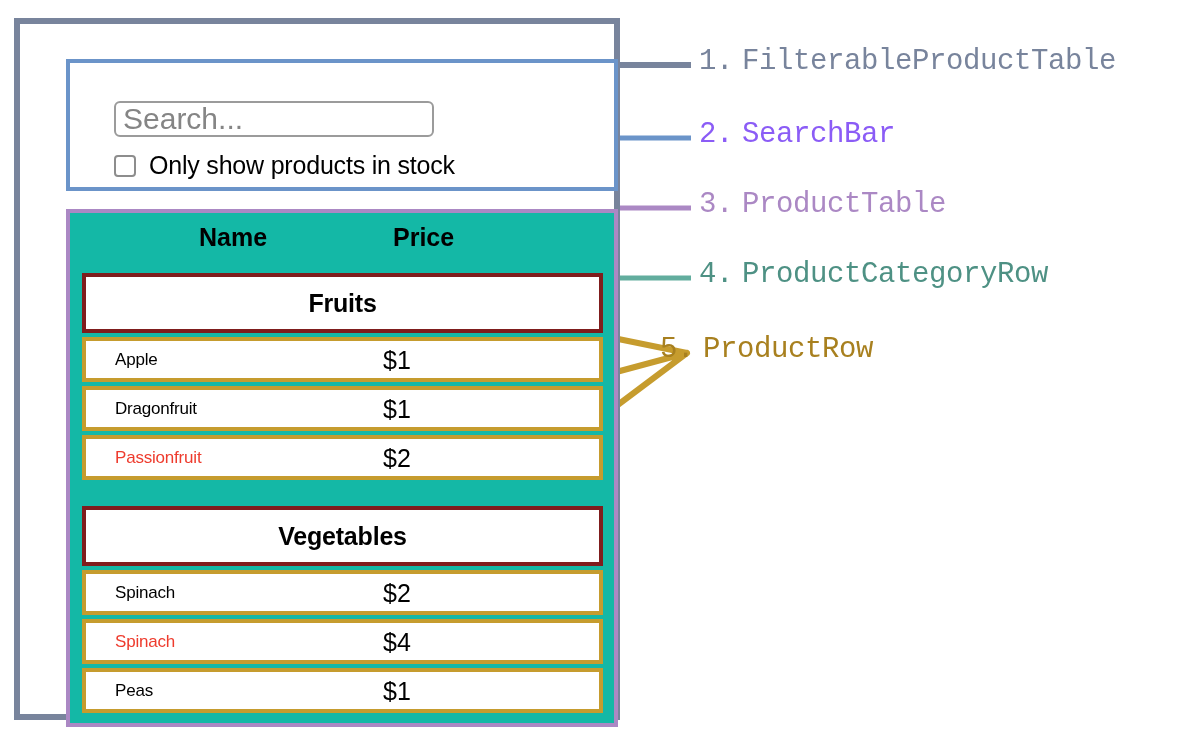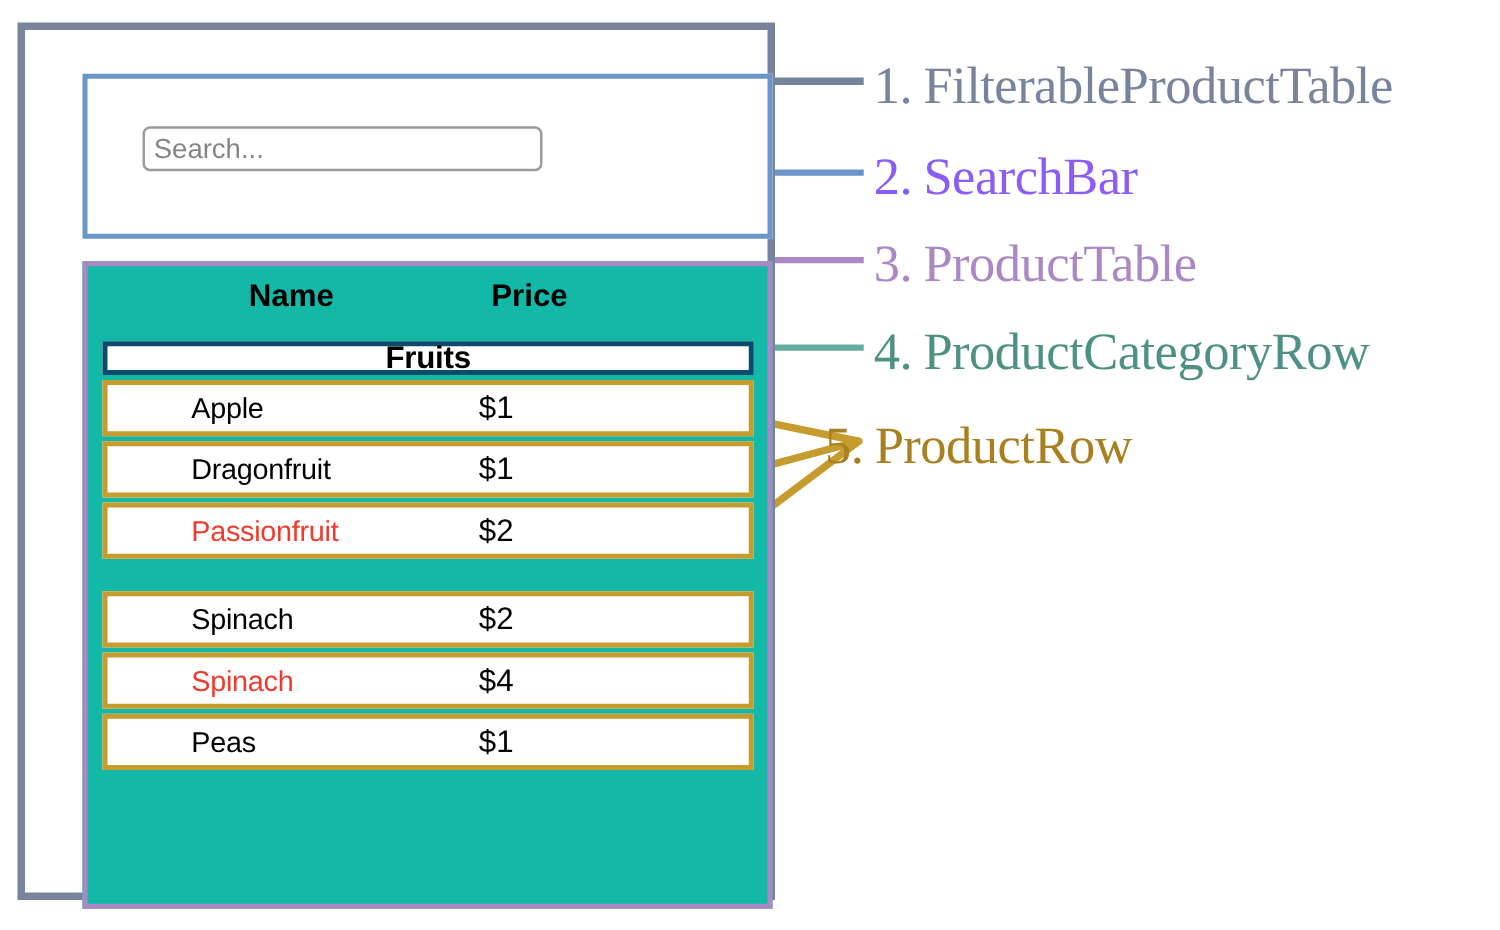--- a/index.html
+++ b/index.html
@@ -184,8 +184,8 @@
   
   .legend-label {
     position: absolute;
-    font-family: Liberation Serif, serif;
-    font-size: 42px;
+    font-family: Liberation Mono, monospace;
+    font-size: 29px;
     white-space: nowrap;
     letter-spacing: -0.4px;
   }

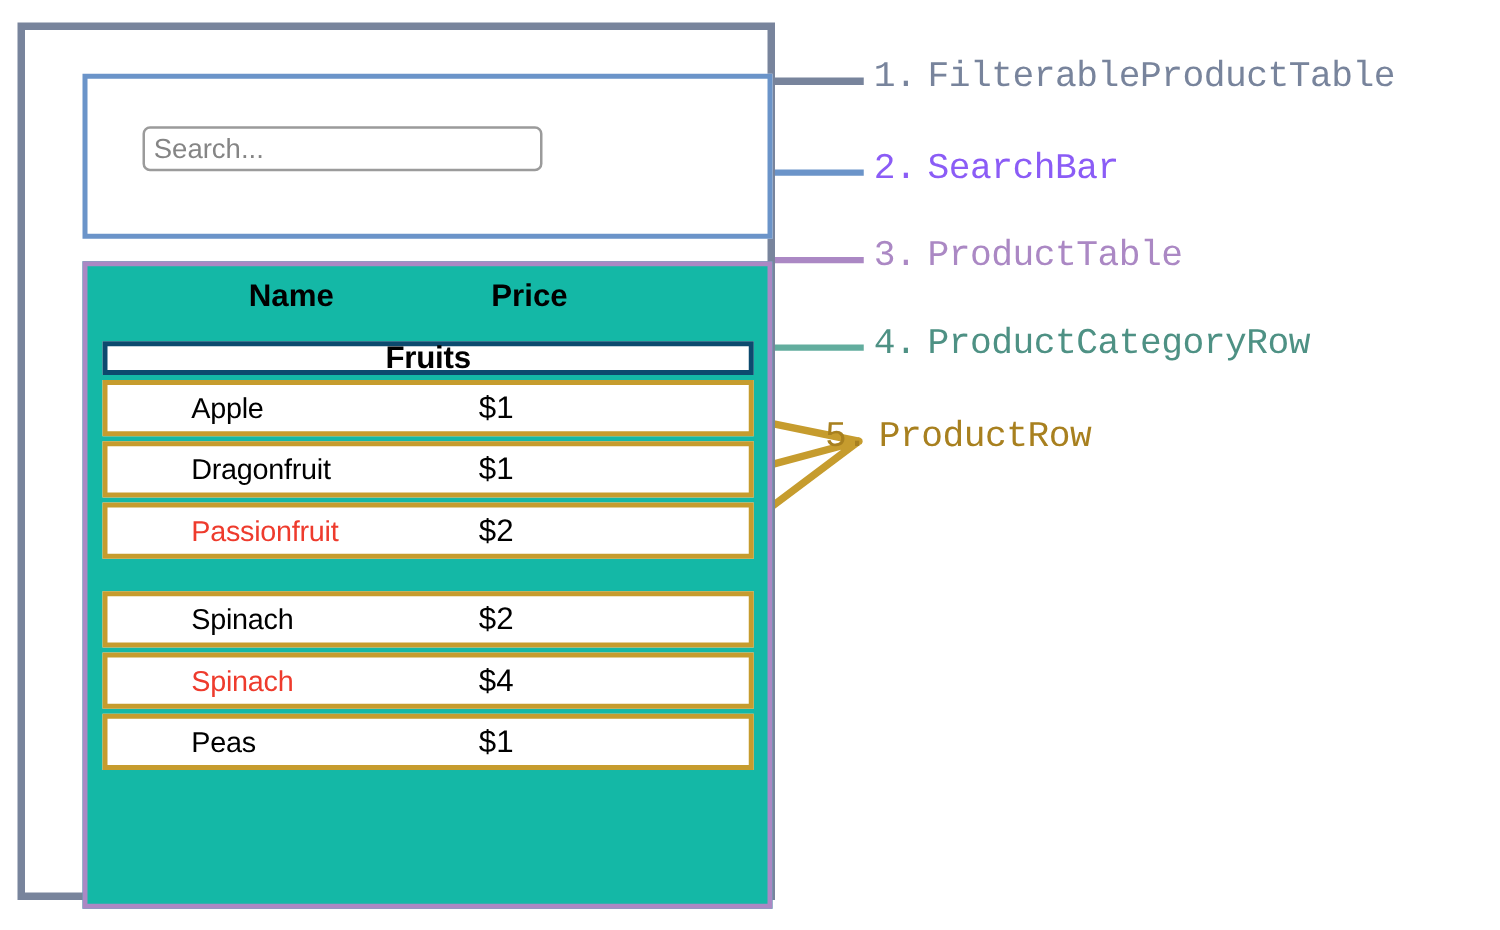--- a/index.html
+++ b/index.html
@@ -64,7 +64,7 @@
     box-sizing: border-box;
     background: #ffffff;
     font-family: "Liberation Sans", sans-serif;
-    font-size: 22px;
+    font-size: 30px;
     color: #808080;
     padding: 16px 7px;
     outline: none;

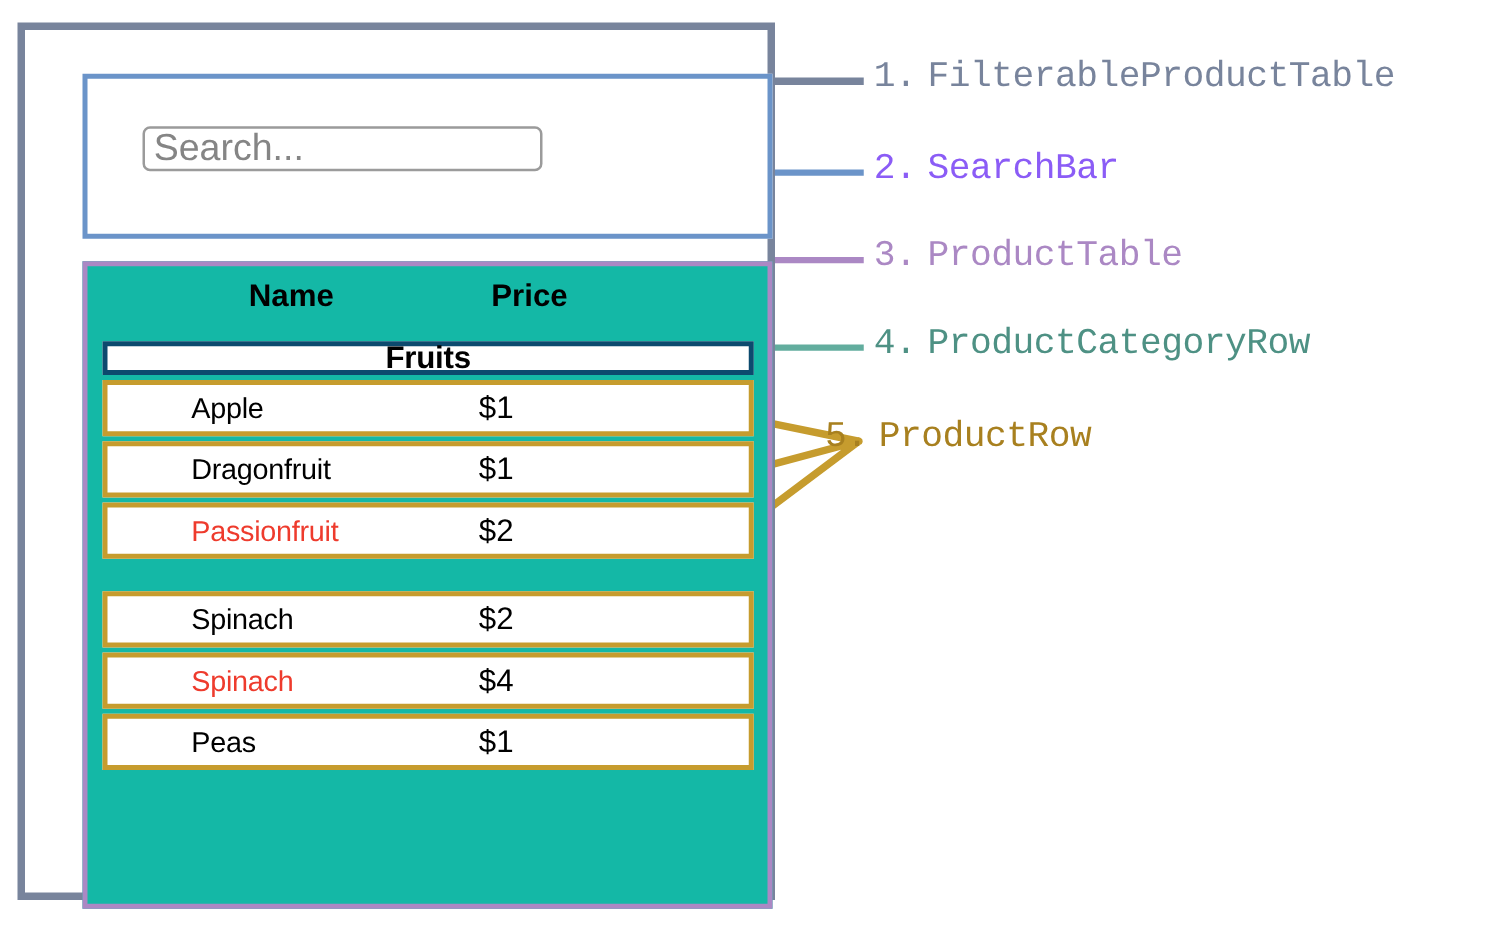--- a/index.html
+++ b/index.html
@@ -213,6 +213,10 @@
 
     <div class="searchbar">
       <input class="search-input" type="text" value="" placeholder="Search..." style="">
+      <label class="checkbox-row">
+        <span class="checkbox-box"></span>
+        <span class="checkbox-label">Only show products in stock</span>
+      </label>
     </div>
 
     <div class="producttable">

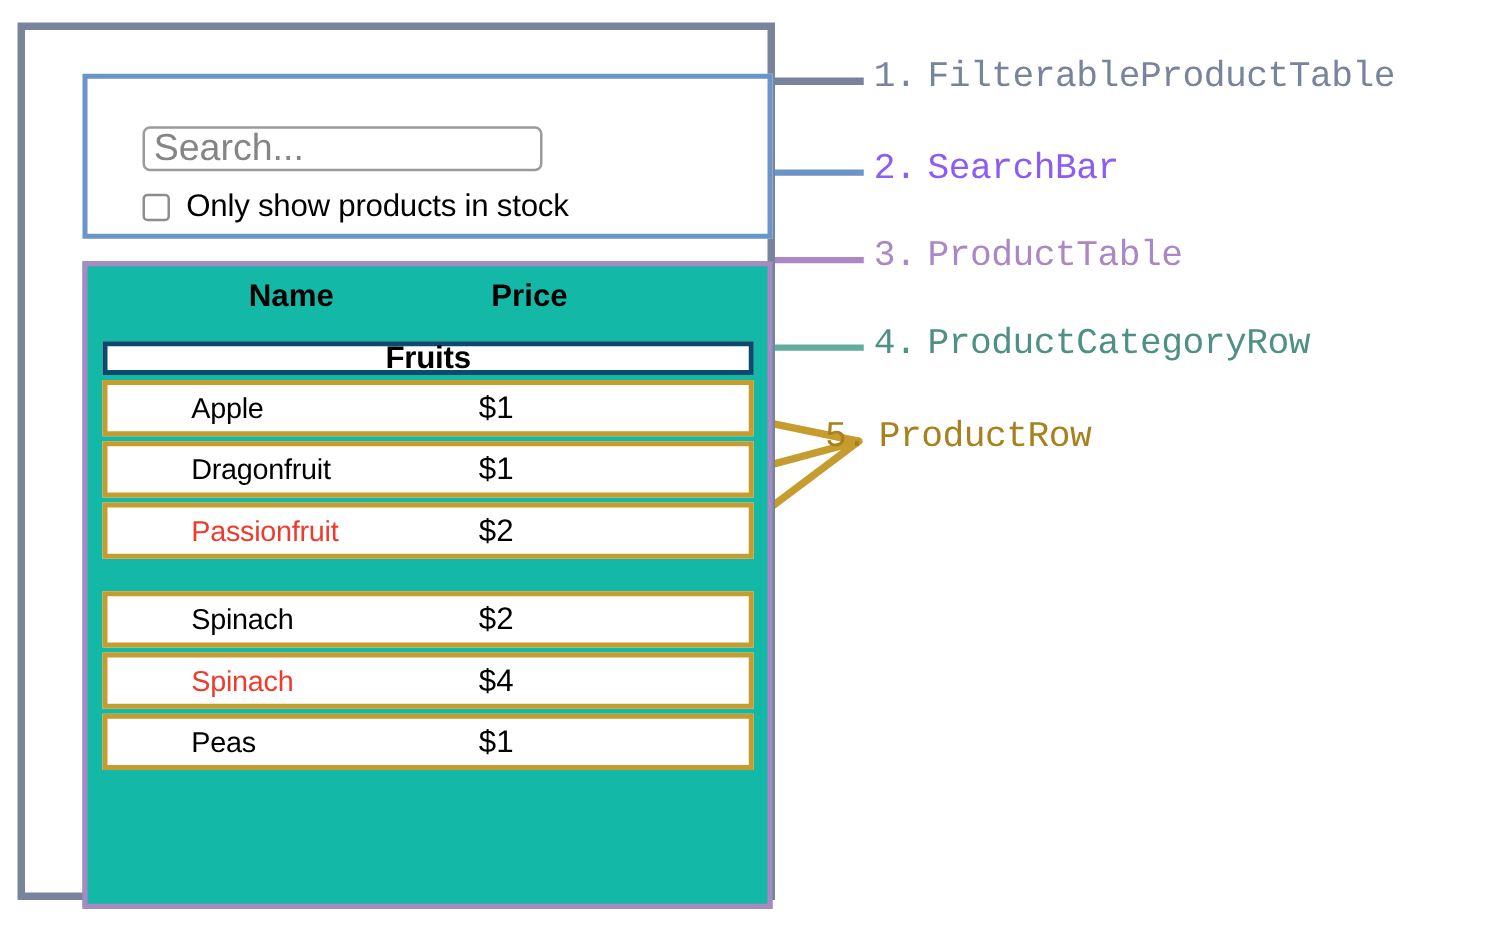--- a/index.html
+++ b/index.html
@@ -134,8 +134,8 @@
   }
 
   .category-row {
-    height: 27px;
-    border: 4px solid #0c4a6e;
+    height: 60px;
+    border: 4px solid #7f1d1d;
     box-sizing: border-box;
     background: #ffffff;
     display: flex;

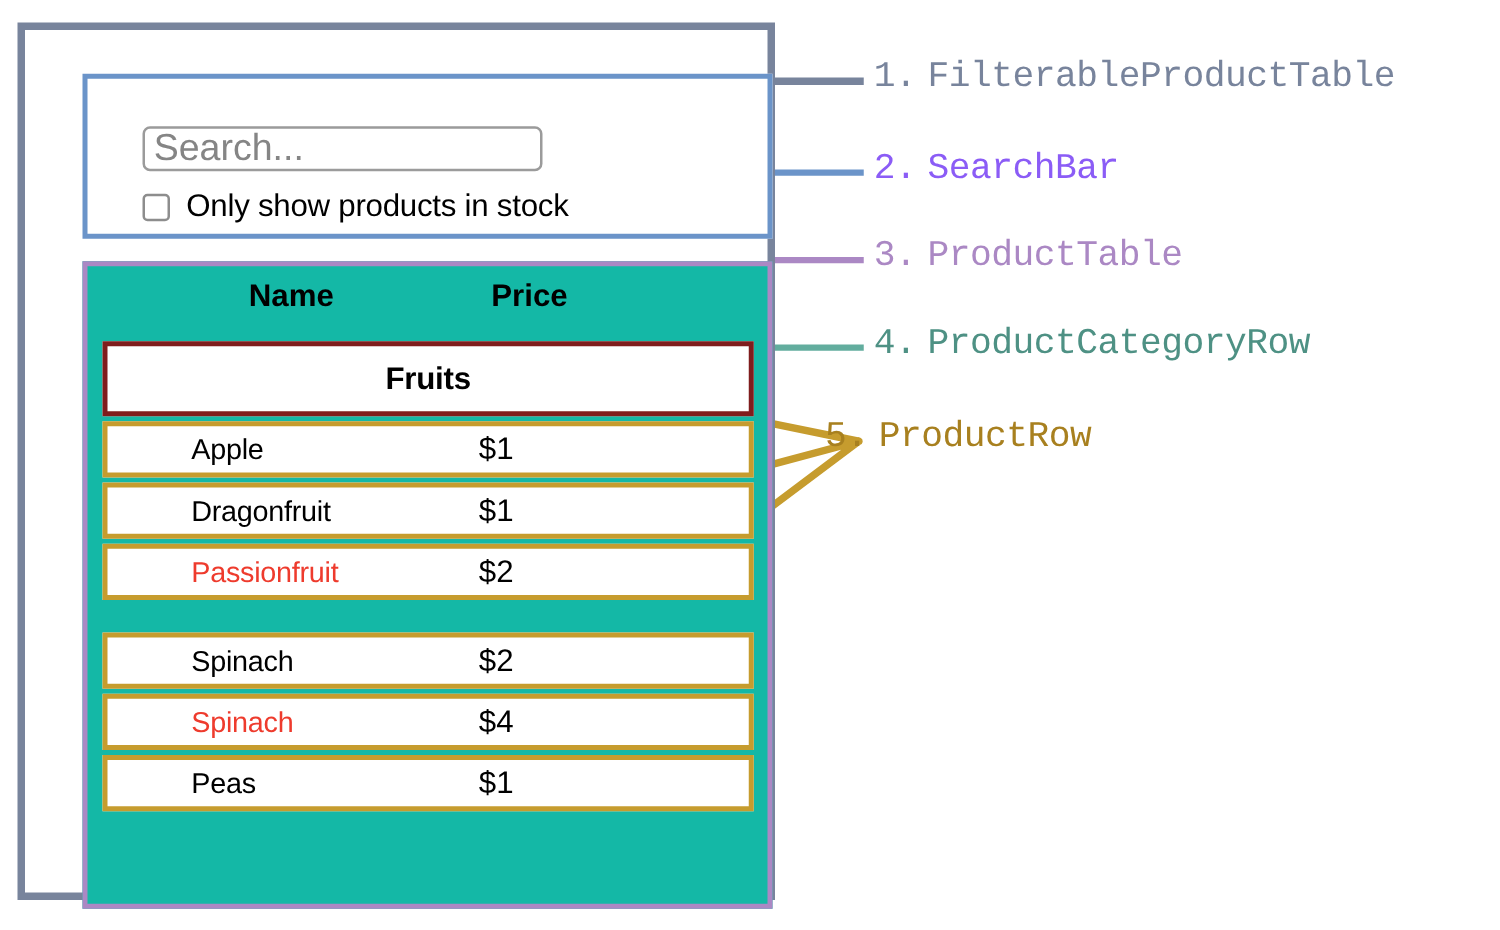--- a/index.html
+++ b/index.html
@@ -164,10 +164,9 @@
     left: 29px;
     top: 50%;
     transform: translateY(-50%);
-    font-size: 23px;
+    font-size: 17px;
     color: #000000;
     letter-spacing: -0.2px;
-    margin-left: 38px;
   }
   .product-row .pprice {
     position: absolute;

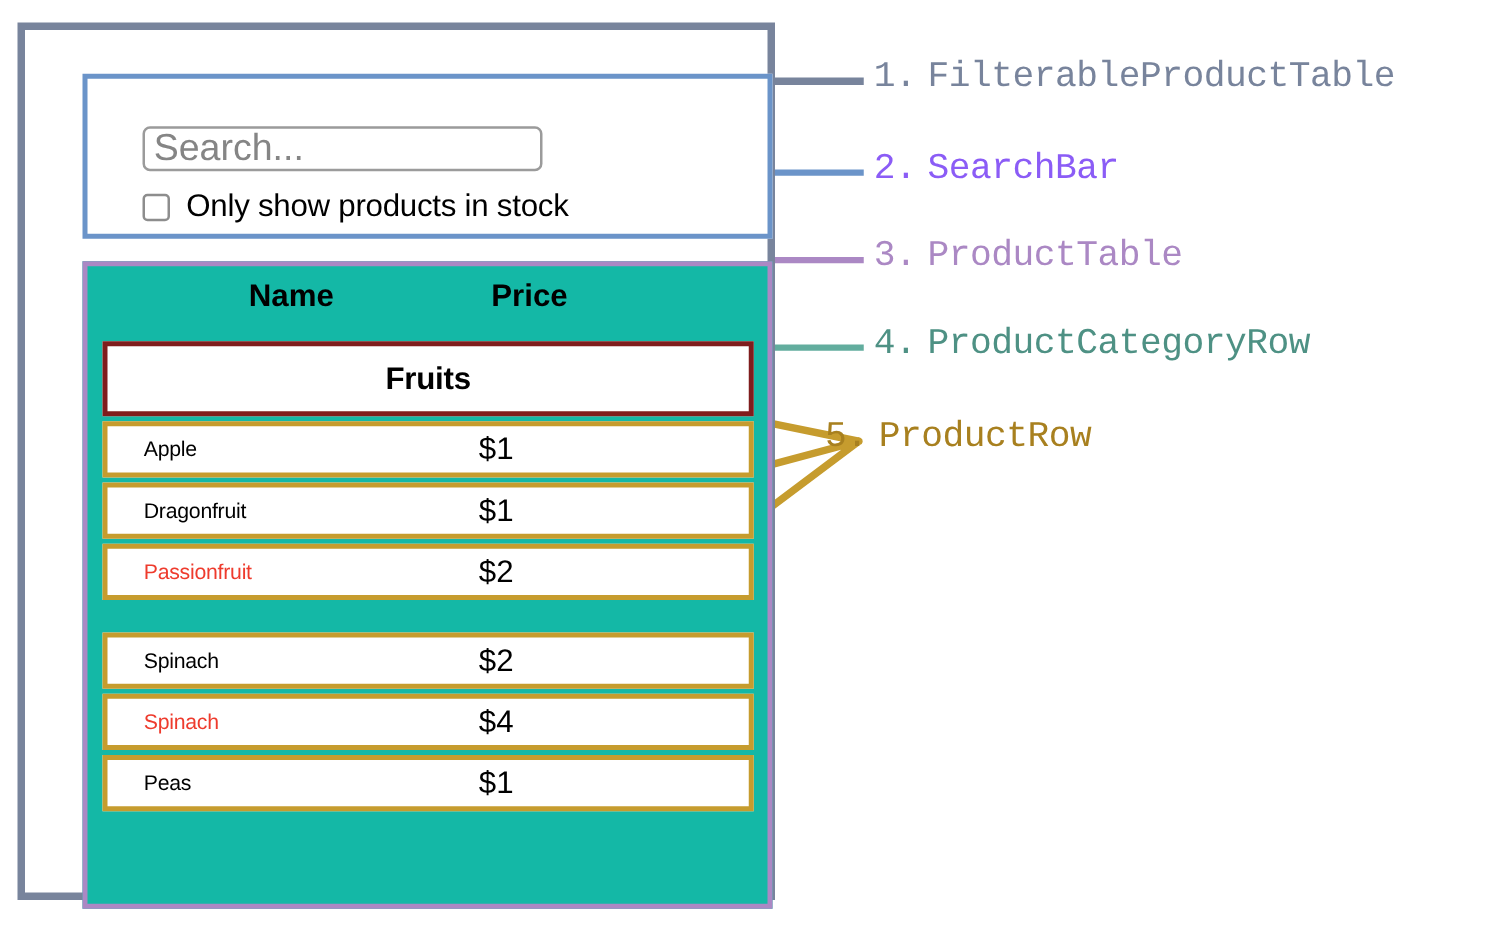--- a/index.html
+++ b/index.html
@@ -244,6 +244,9 @@
 
         <div class="group-gap"></div>
 
+        <div class="category-row">
+          <span class="cat-label">Vegetables</span>
+        </div>
         <div class="product-row">
           <span class="pname">Spinach</span>
           <span class="pprice">$2</span>

